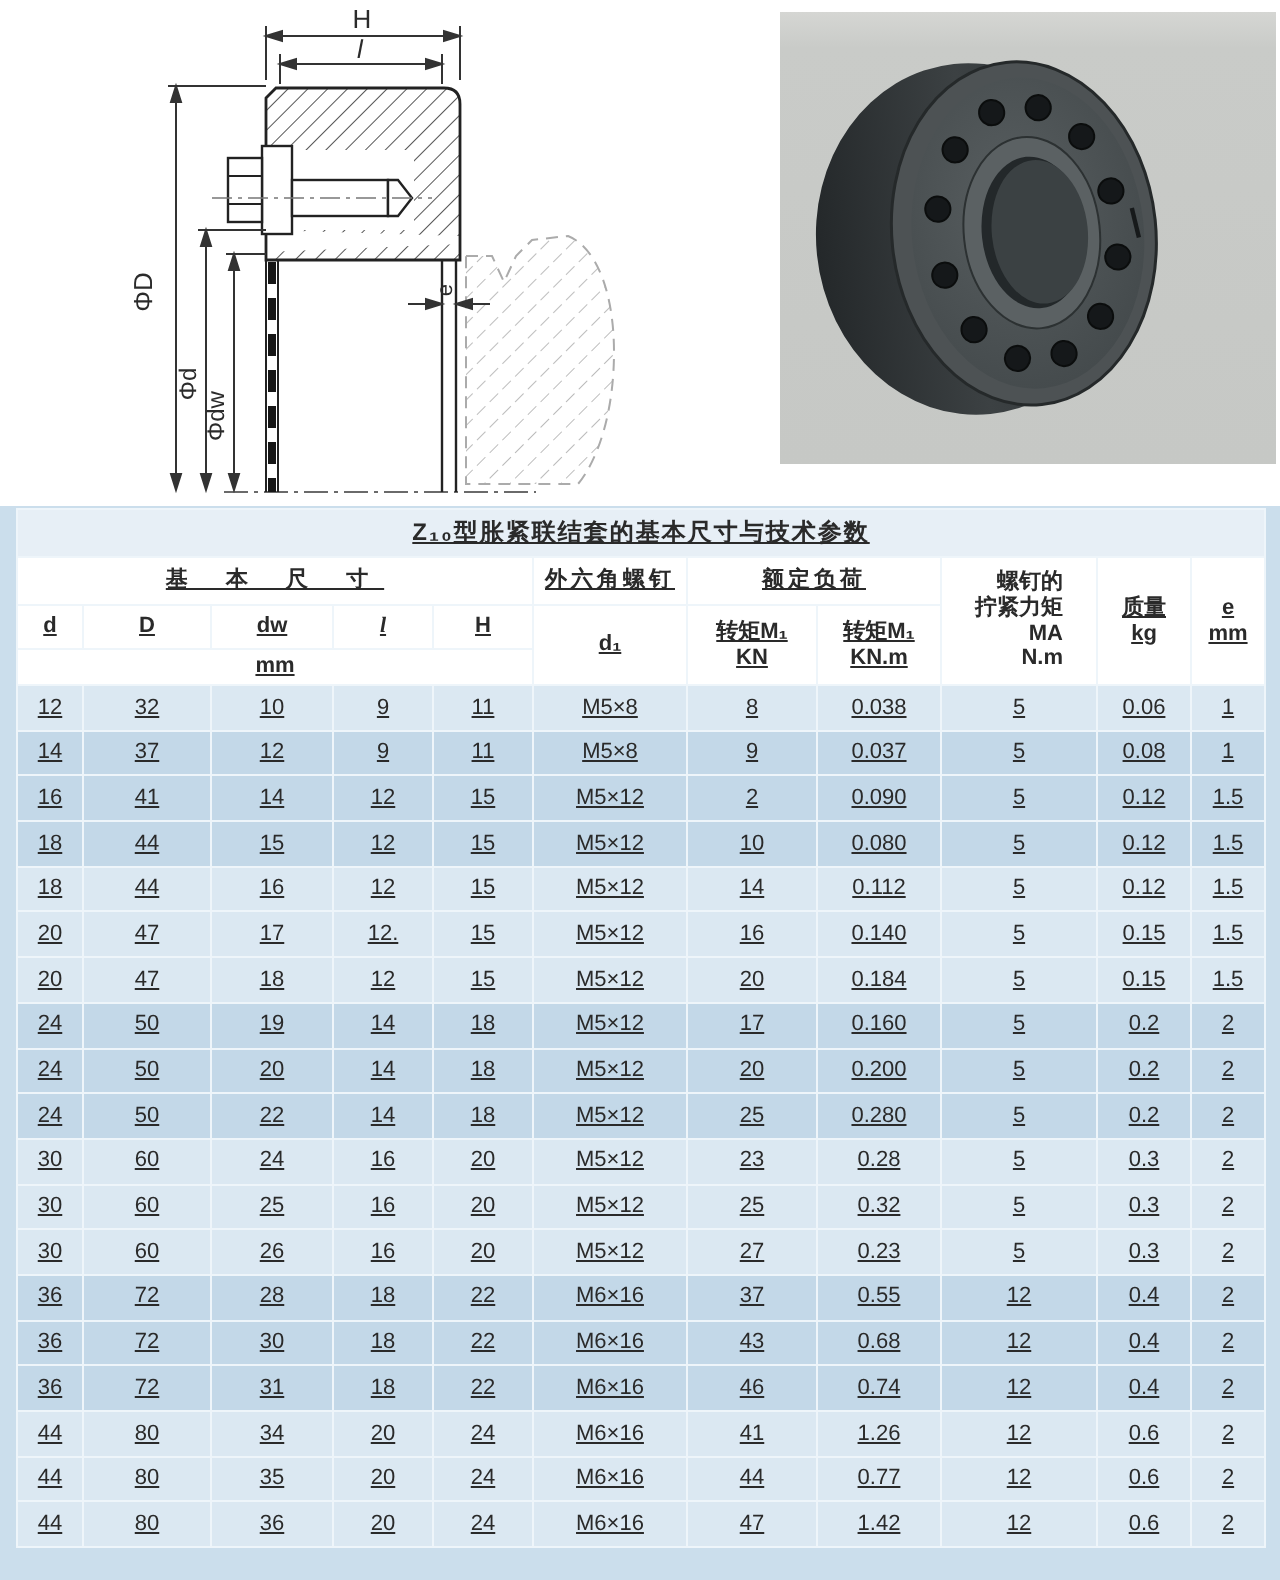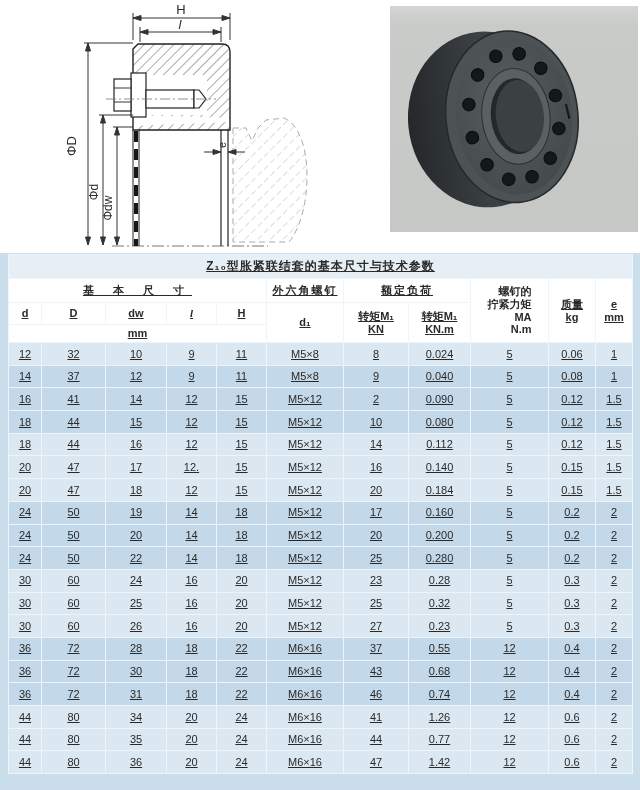--- a/index.html
+++ b/index.html
@@ -224,7 +224,7 @@
           <td>11</td>
           <td>M5×8</td>
           <td>8</td>
-          <td>0.024</td>
+          <td>0.038</td>
           <td>5</td>
           <td>0.06</td>
           <td>1</td>

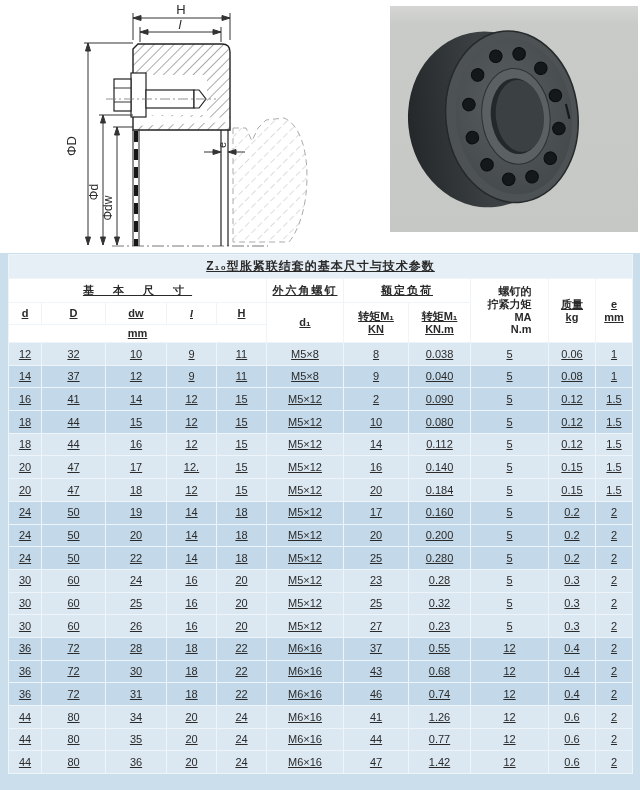--- a/index.html
+++ b/index.html
@@ -237,7 +237,7 @@
           <td>11</td>
           <td>M5×8</td>
           <td>9</td>
-          <td>0.040</td>
+          <td>0.037</td>
           <td>5</td>
           <td>0.08</td>
           <td>1</td>

